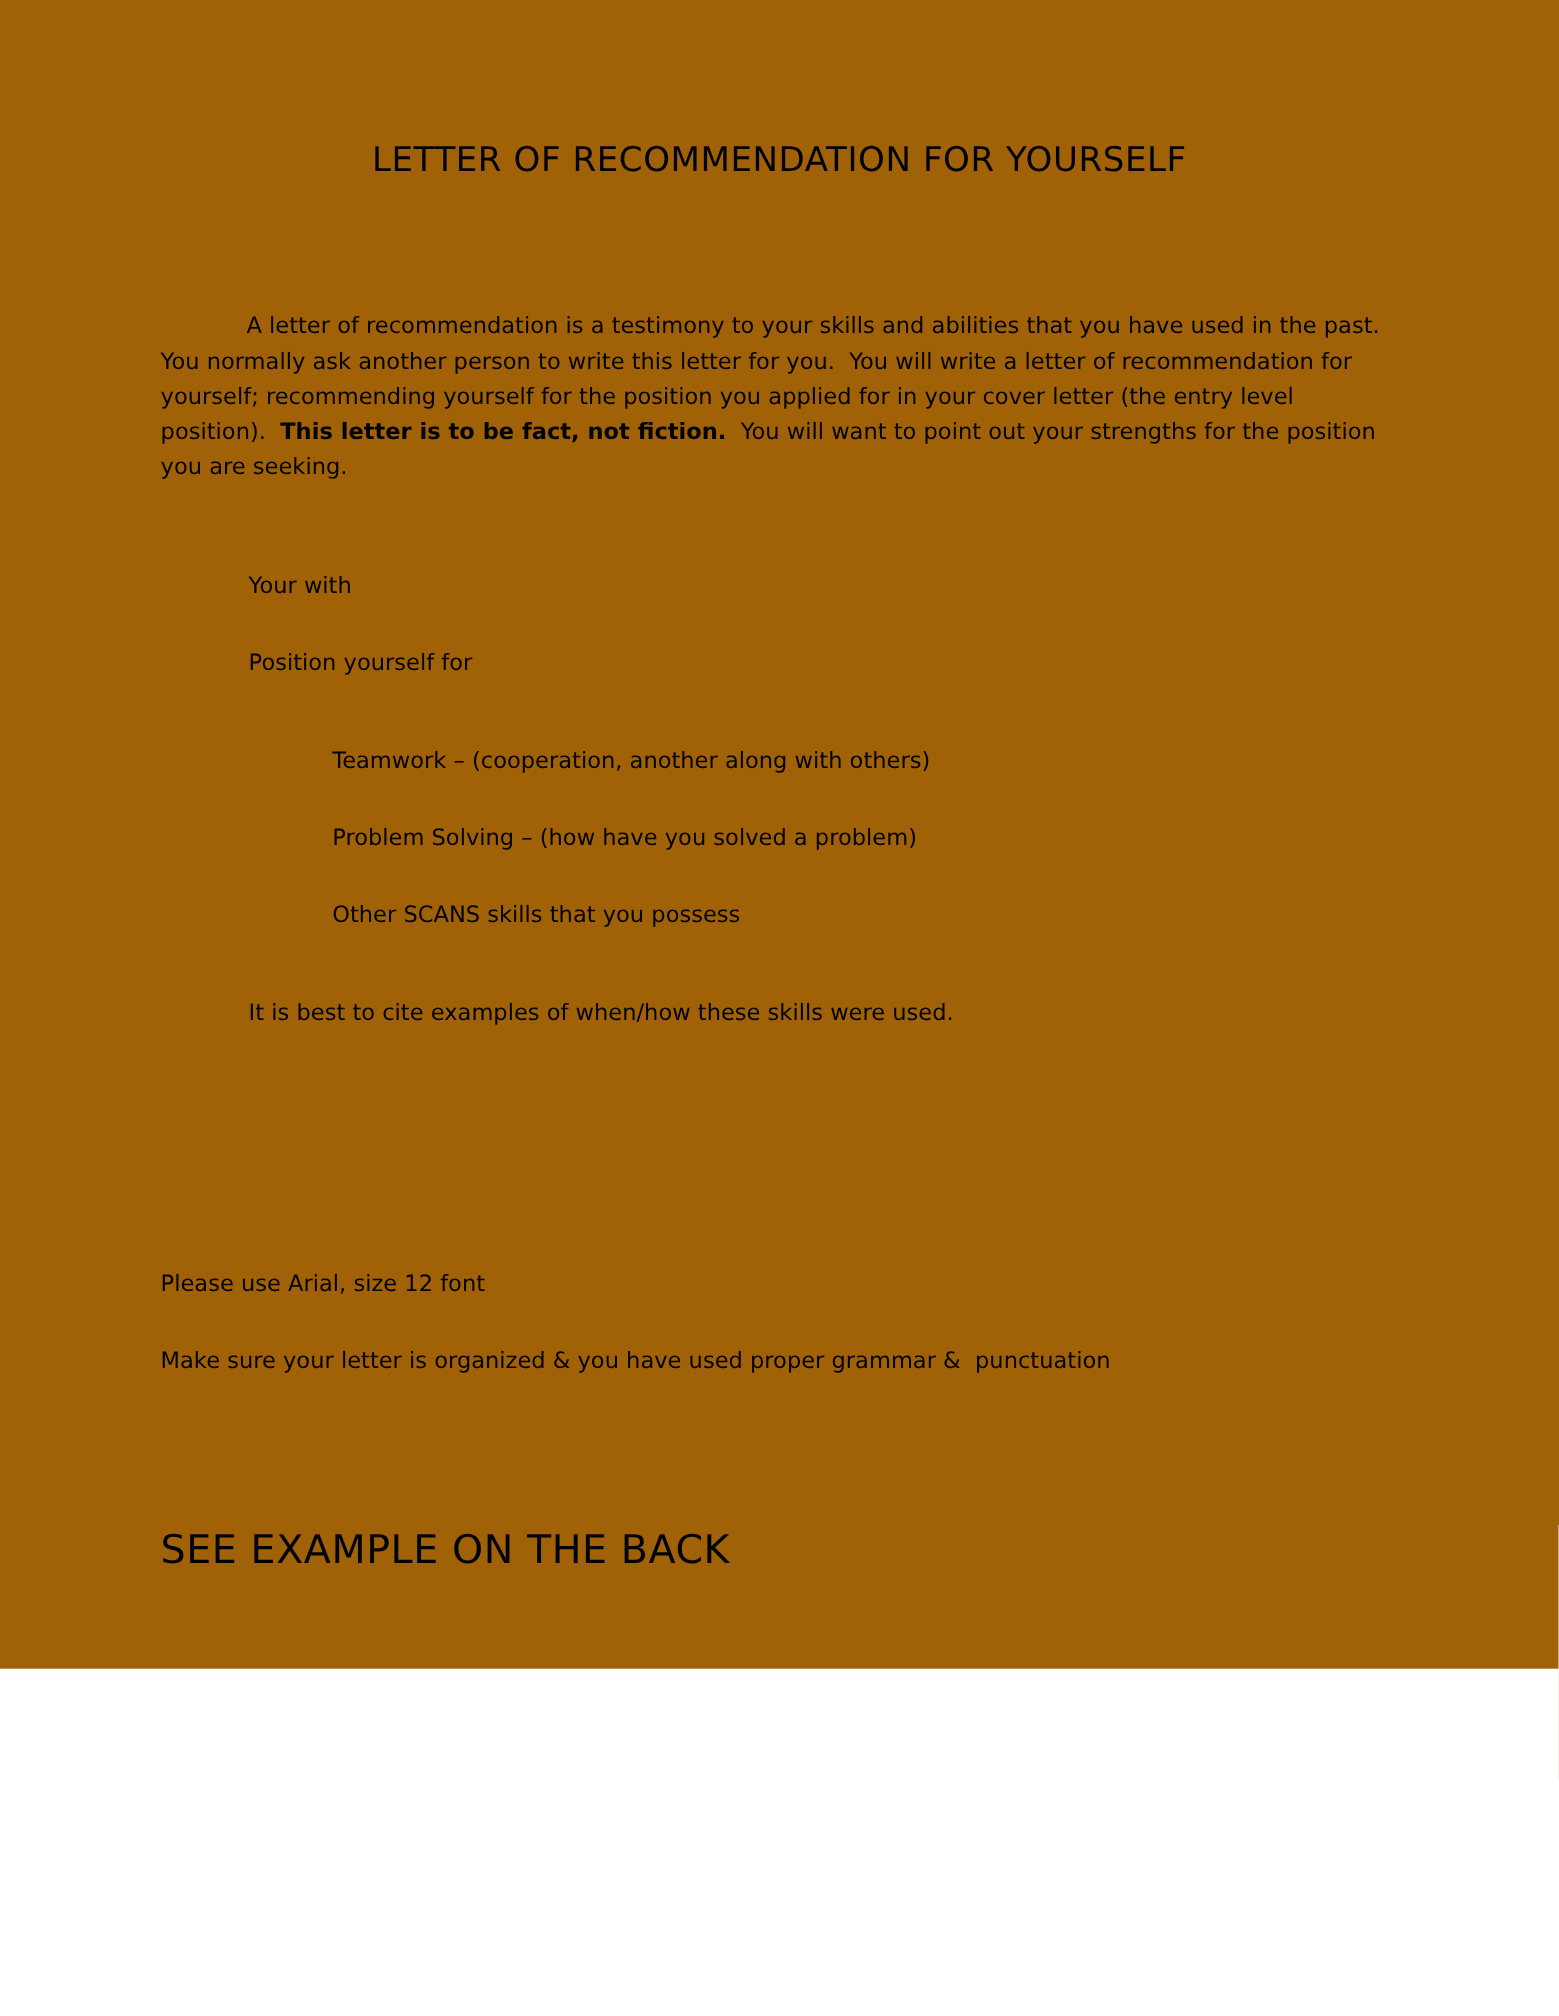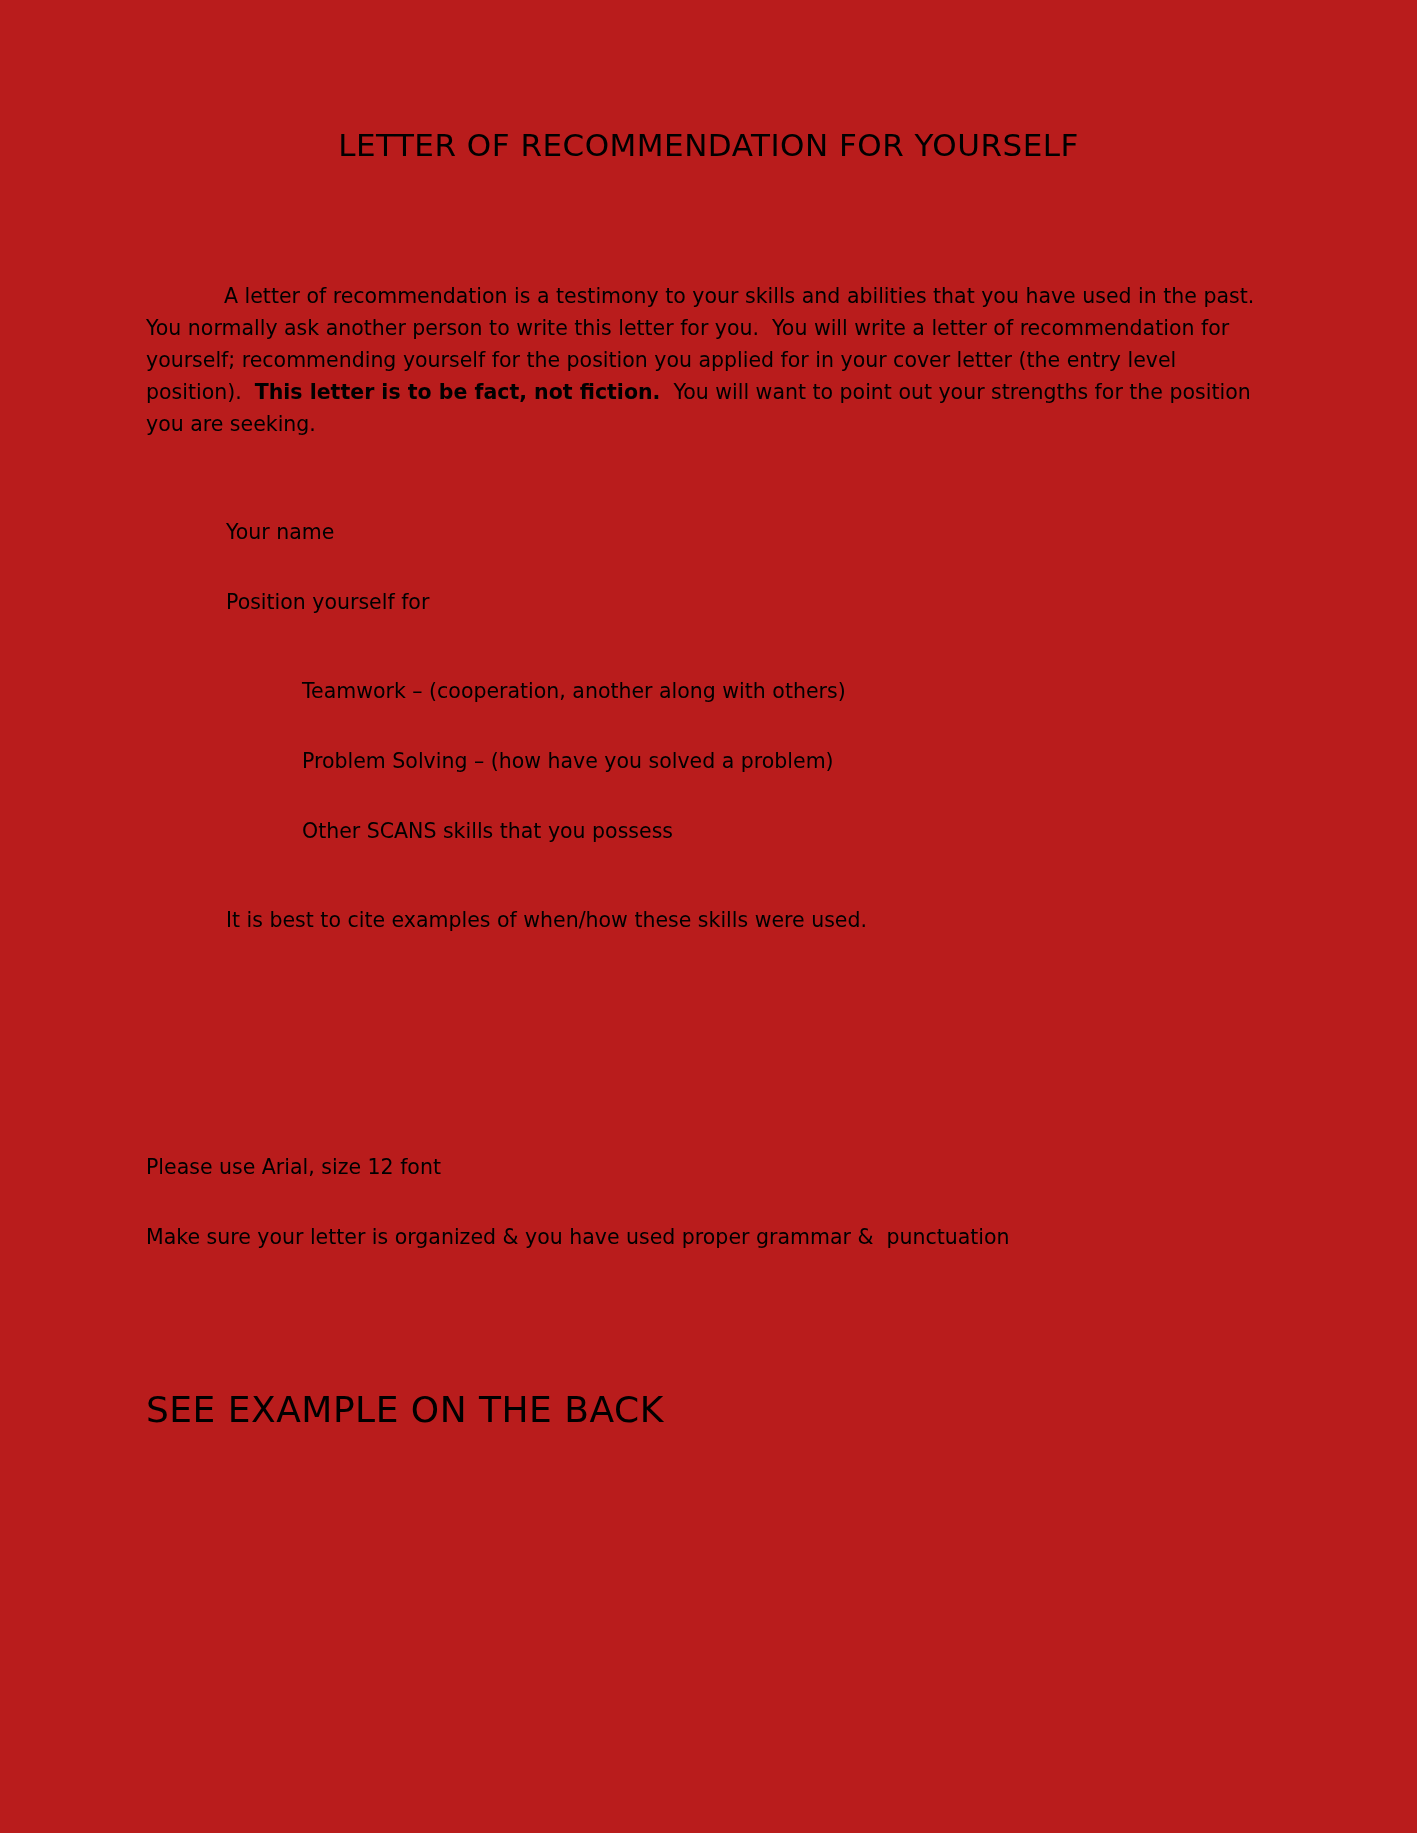--- a/index.html
+++ b/index.html
@@ -16,8 +16,8 @@
   .page {
     position: relative;
     width: 1417px;
-    height: 1833px;
-    background: #b91c1c;
+    height: 1517px;
+    background: #a16207;
     overflow: hidden;
   }
   .content {

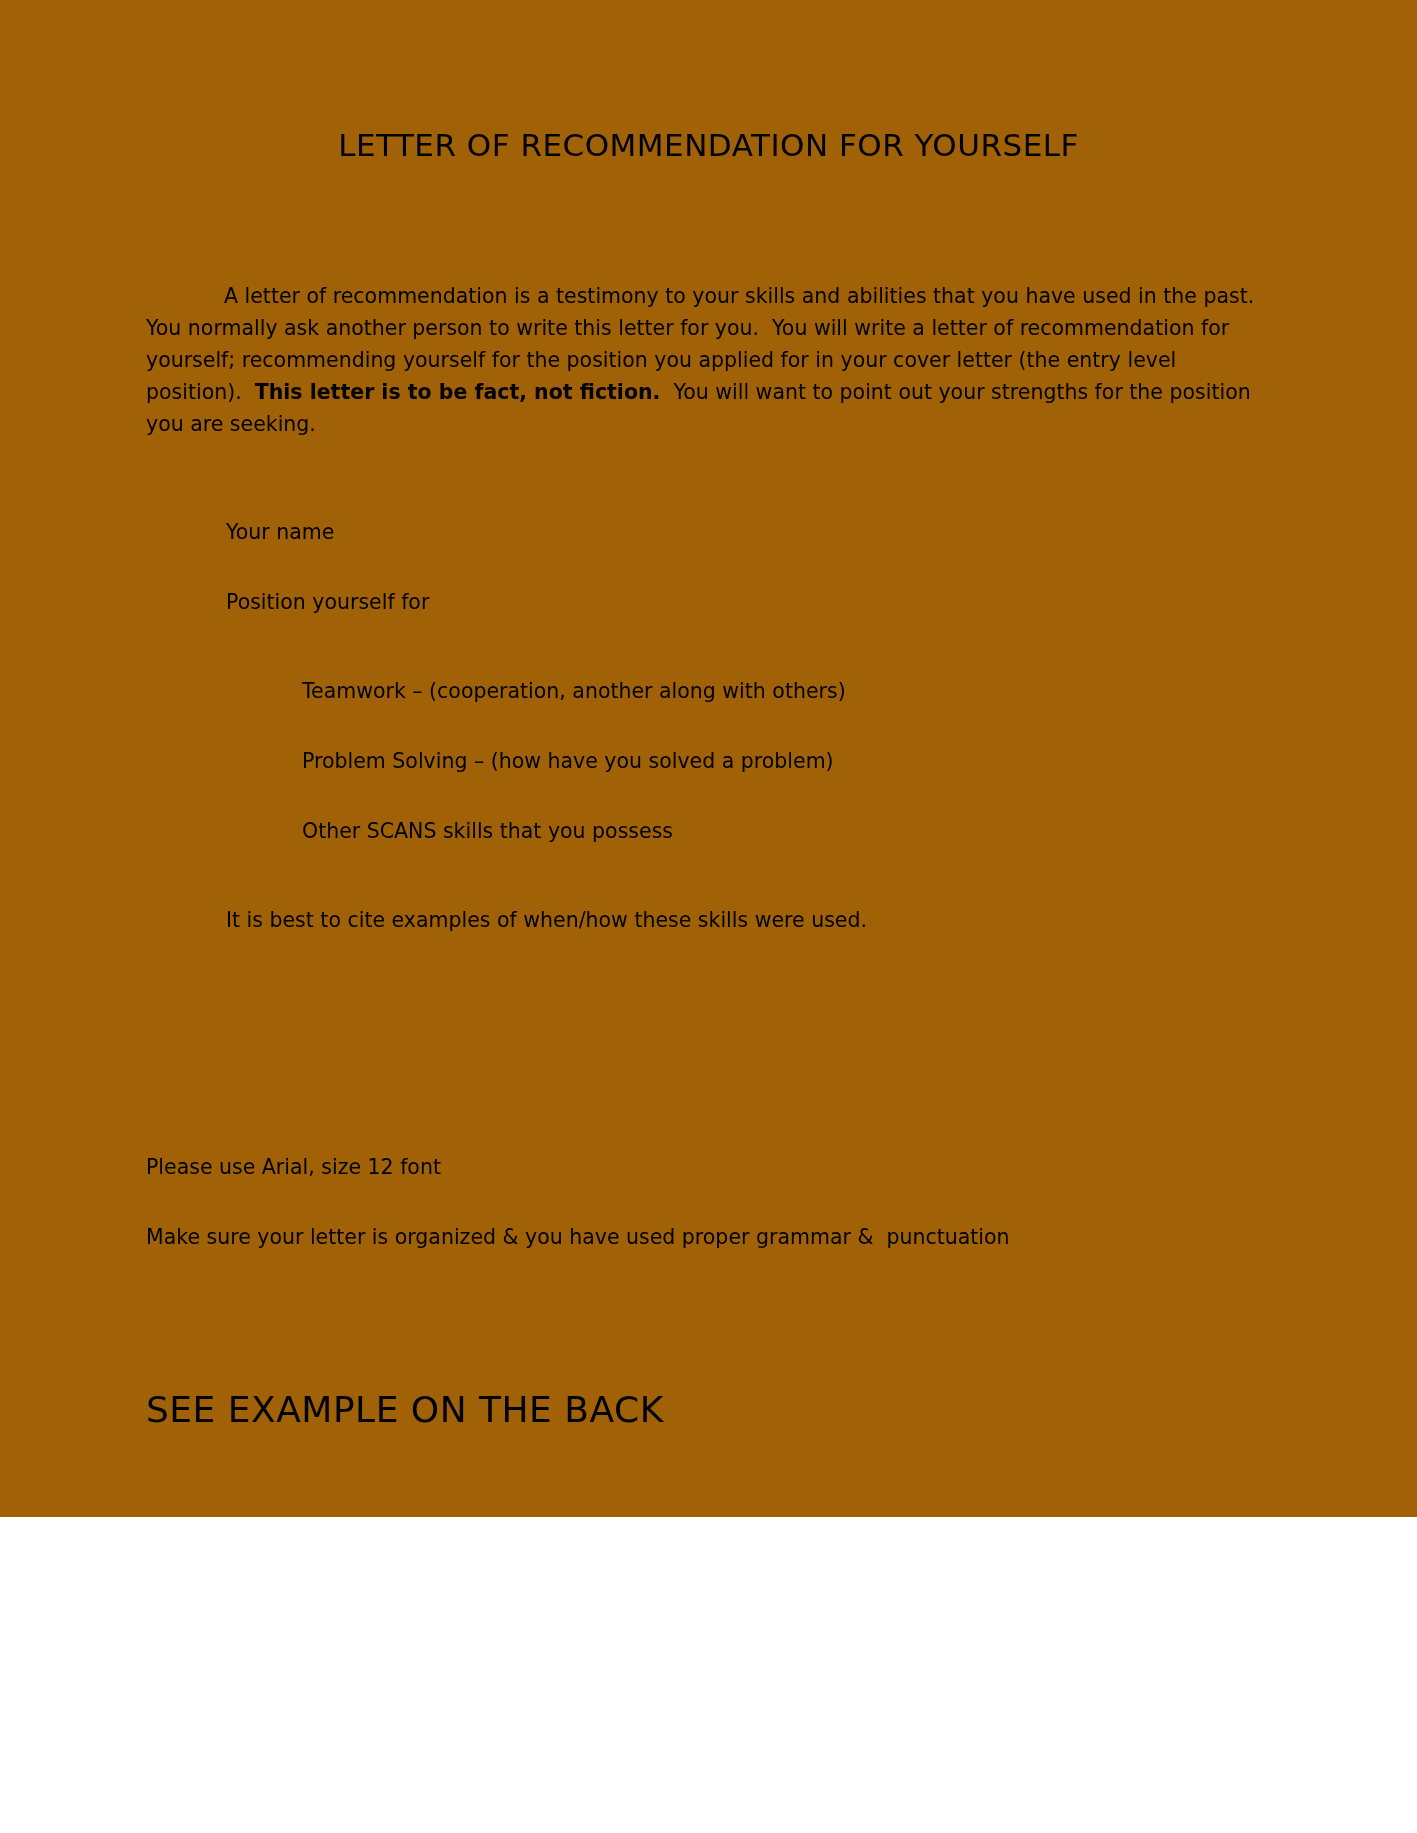--- a/index.html
+++ b/index.html
@@ -87,7 +87,7 @@
     <p class="intro"><span>A letter of recommendation is a testimony to your skills and abilities that you have used in the past.  You normally ask another person to write this letter for you.  You will write a letter of recommendation for yourself; recommending yourself for the position you applied for in your cover letter (the entry level position).  </span><span class="bold-seg">This letter is to be fact, not fiction.</span><span>  You will want to point out your strengths for the position you are seeking.</span></p>
 
 
-    <div class="list-item">Your name</div>
+    <div class="list-item">Your with</div>
     <div class="list-item">Position yourself for</div>
 
     <div class="sub-list-item">Teamwork – (cooperation, another along with others)</div>

